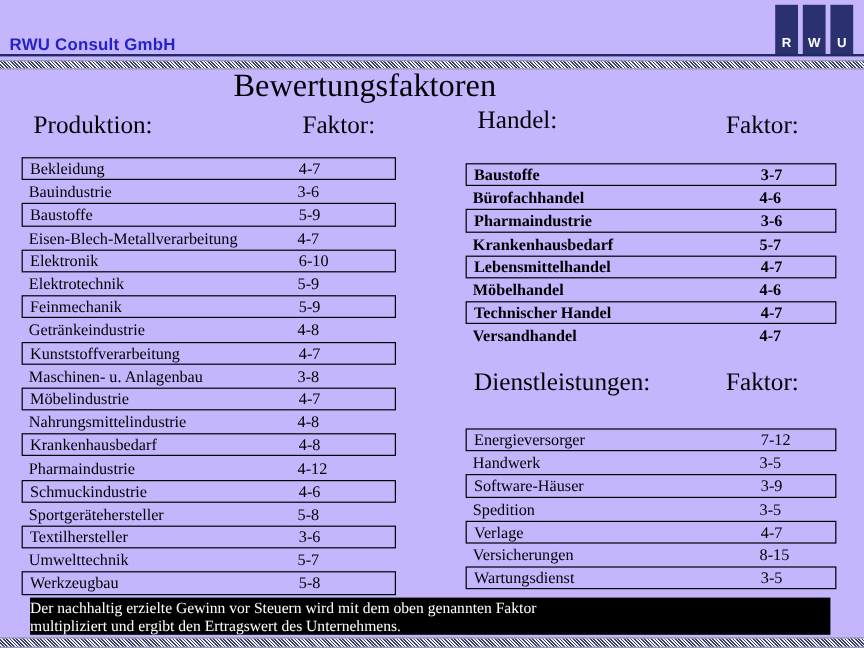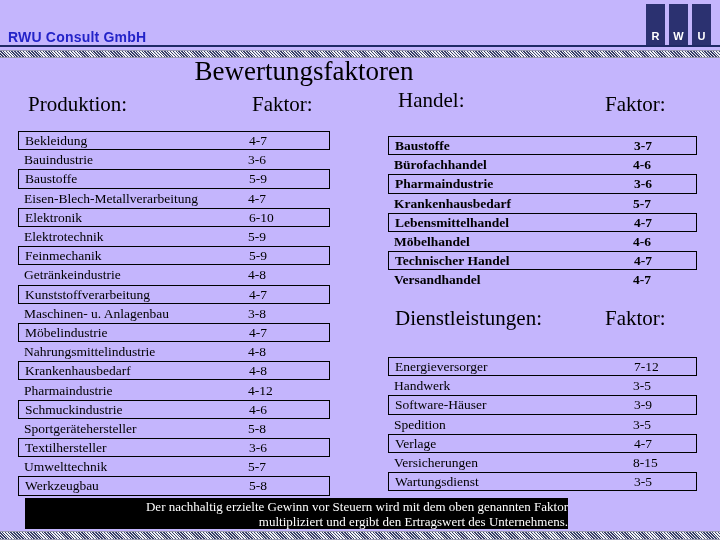--- a/index.html
+++ b/index.html
@@ -56,9 +56,9 @@
   .tfactor{white-space:nowrap;}
   
   .footer-bar{
-    position:absolute;left:25px;top:498px;width:543px;height:31px;
+    position:absolute;left:25px;top:498px;width:667px;height:31px;
     background:#000;color:#fff;display:flex;flex-direction:column;
-    justify-content:center;align-items:flex-end;text-align:center;
+    justify-content:center;align-items:flex-start;text-align:center;
     font-size:13px;line-height:15px;
   }
 </style>

